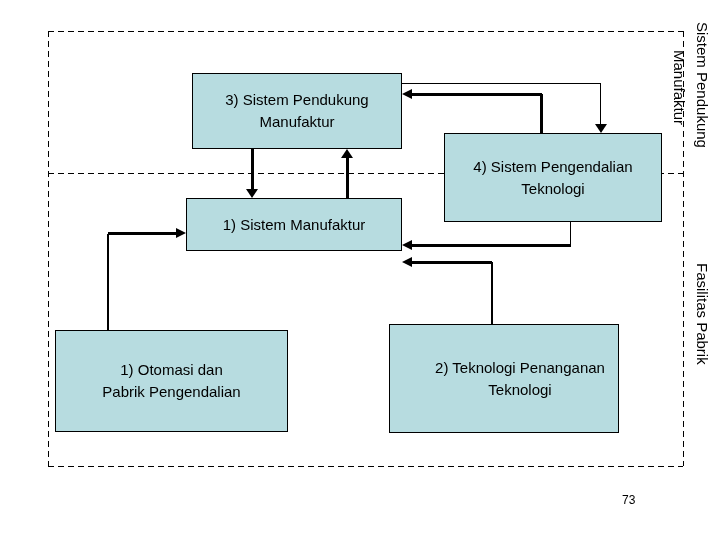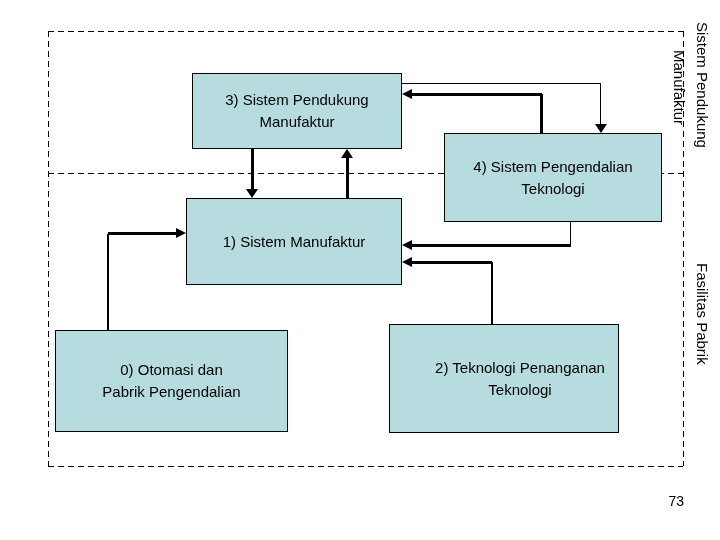--- a/index.html
+++ b/index.html
@@ -129,7 +129,7 @@
     <div>Teknologi</div>
   </div>
 
-  <div class="box" style="left:186px; top:198px; width:216px; height:87px;">
+  <div class="box" style="left:186px; top:198px; width:216px; height:53px;">
     <div>1) Sistem Manufaktur</div>
   </div>
 

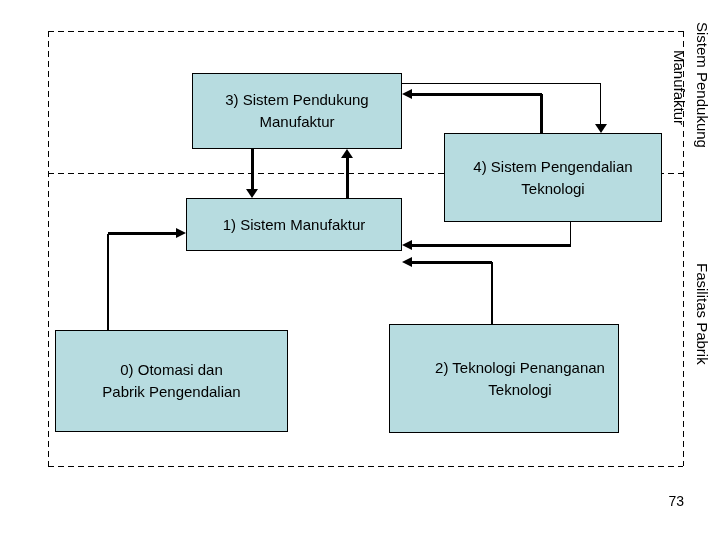--- a/index.html
+++ b/index.html
@@ -134,7 +134,7 @@
   </div>
 
   <div class="box" style="left:55px; top:330px; width:233px; height:102px;">
-    <div>0) Otomasi dan</div>
+    <div>1) Otomasi dan</div>
     <div>Pabrik Pengendalian</div>
   </div>
 

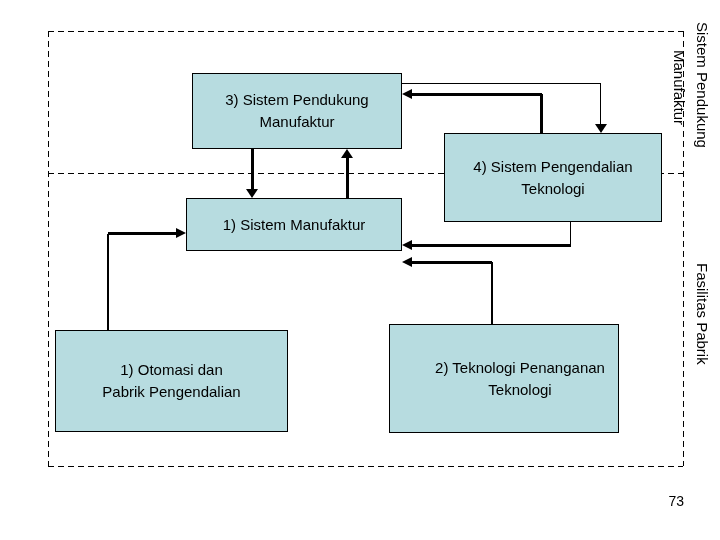--- a/index.html
+++ b/index.html
@@ -62,9 +62,9 @@
   }
   .page-number {
     position: absolute;
-    left: 656px; top: 493px; width: 28px;
-    text-align: right;
-    font-size: 14px;
+    left: 622px; top: 493px; width: 28px;
+    text-align: left;
+    font-size: 12px;
   }
 </style>
 </head>

